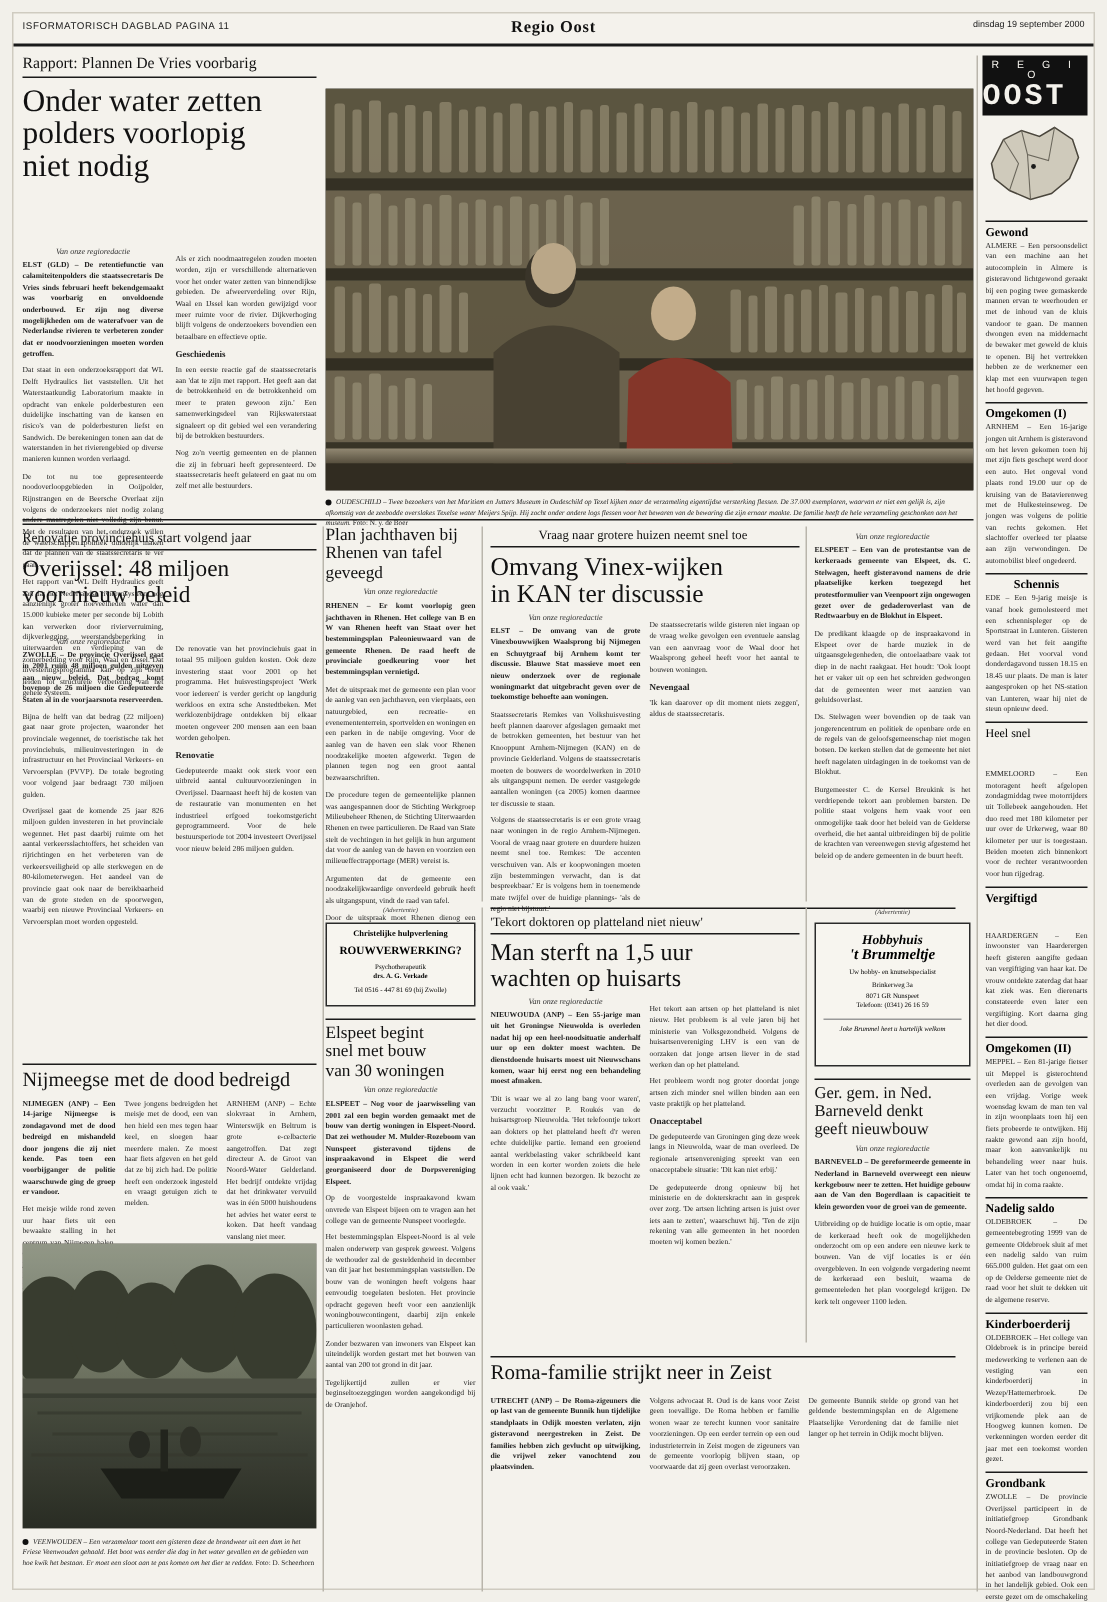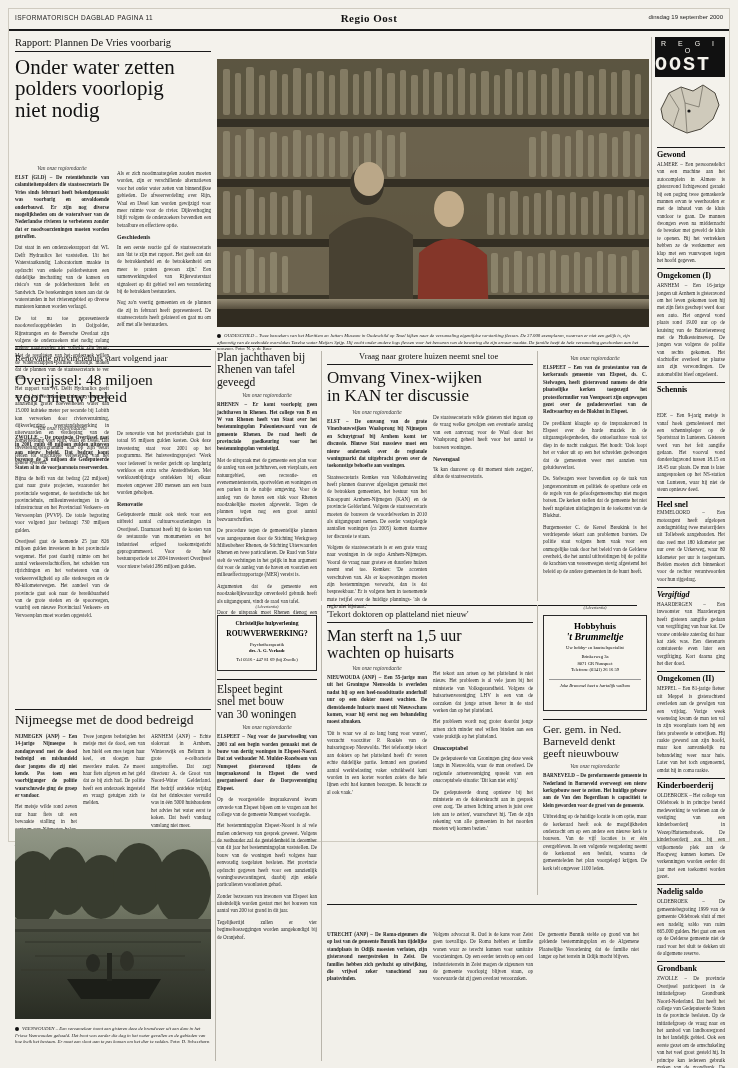--- a/index.html
+++ b/index.html
@@ -11,7 +11,7 @@
     overflow:hidden;
   }
   .pg{
-    position:absolute;left:8px;top:8px;width:722px;height:834px;
+    position:absolute;left:8px;top:8px;width:722px;height:1052px;
     background:#f4f2ec;
     border:1px solid #cfcbc0;
     box-sizing:border-box;

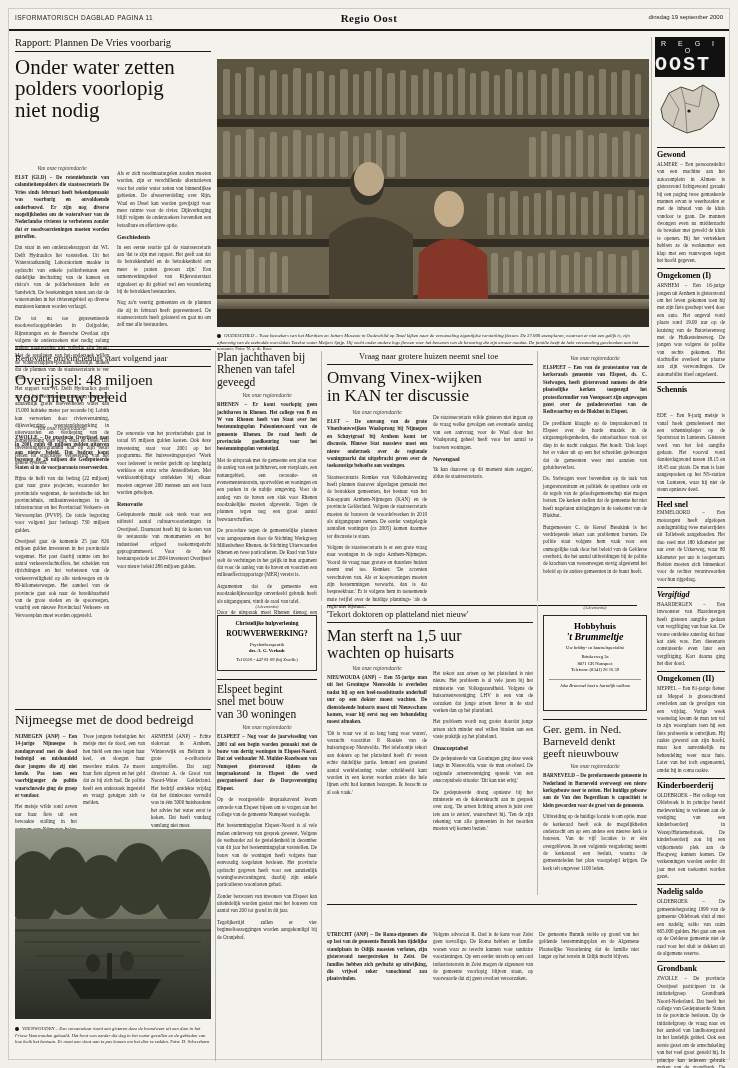--- a/index.html
+++ b/index.html
@@ -325,7 +325,7 @@
     </div>
     <div style="margin-top:4px;">
       <div class="rule-h" style="position:relative;width:100%;margin-bottom:2px;"></div>
-      <div style="font-size:8px;font-weight:bold;margin-bottom:18px;">Schennis</div>
+      <div style="font-size:8px;font-weight:bold;margin-bottom:2px;text-align:center;">Schennis</div>
       <div class="body">EDE – Een 9-jarig meisje is vanaf hoek gemolesteerd met een schennispleger op de Sportstraat in Lunteren. Gisteren werd van het feit aangifte gedaan. Het voorval vond donderdagavond tussen 18.15 en 18.45 uur plaats. De man is later aangesproken op het NS-station van Lunteren, waar hij niet de steun opnieuw deed.</div>
     </div>
     <div style="margin-top:4px;">

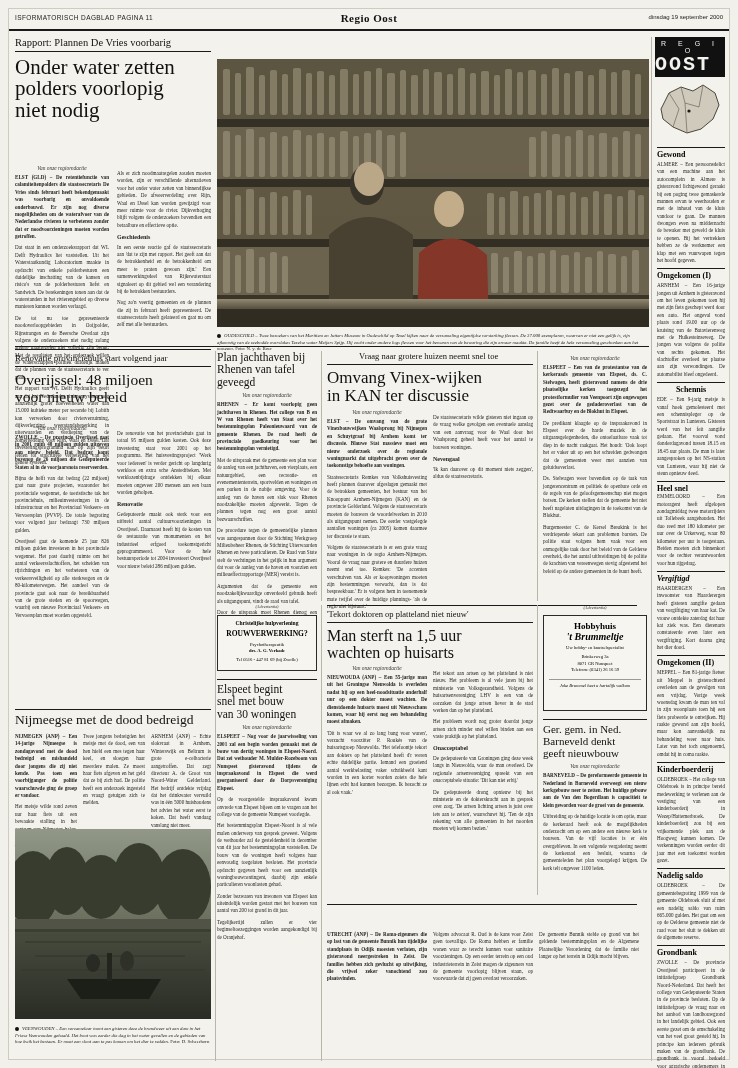--- a/index.html
+++ b/index.html
@@ -330,7 +330,7 @@
     </div>
     <div style="margin-top:4px;">
       <div class="rule-h" style="position:relative;width:100%;margin-bottom:2px;"></div>
-      <div style="font-size:8px;font-weight:bold;margin-bottom:0;">Heel snel</div>
+      <div style="font-size:8px;font-weight:normal;margin-bottom:20px;">Heel snel</div>
       <div class="body">EMMELOORD – Een motoragent heeft afgelopen zondagmiddag twee motorrijders uit Tollebeek aangehouden. Het duo reed met 180 kilometer per uur over de Urkerweg, waar 80 kilometer per uur is toegestaan. Beiden moeten zich binnenkort voor de rechter verantwoorden voor hun rijgedrag.</div>
     </div>
     <div style="margin-top:4px;">

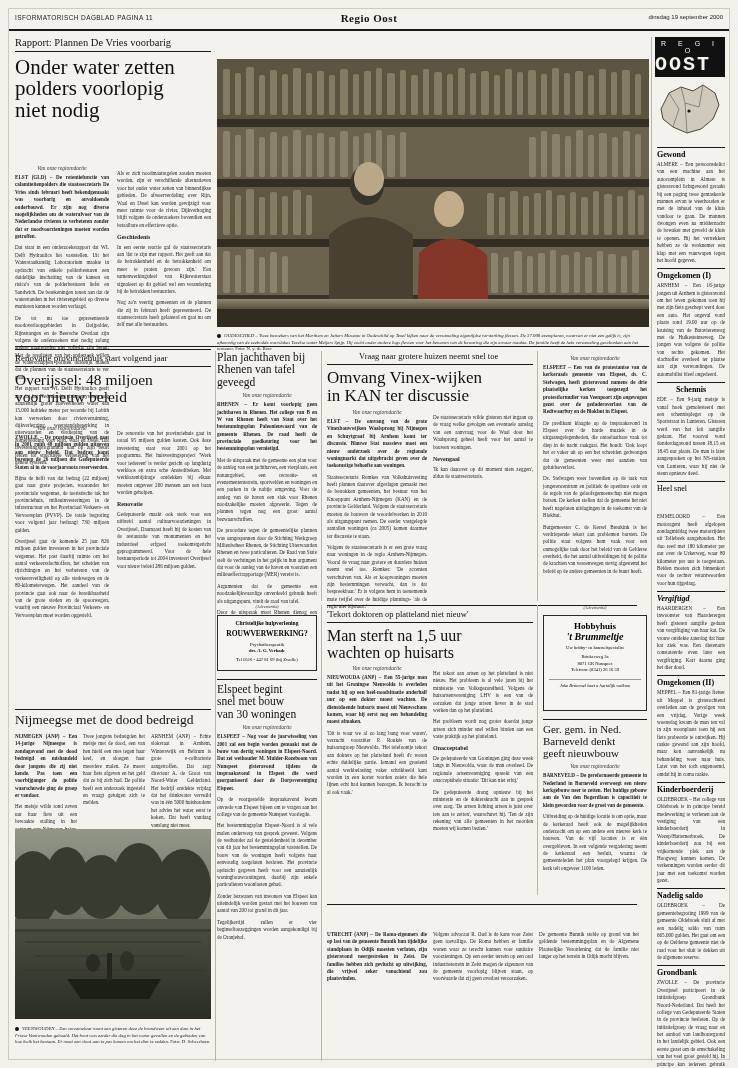--- a/index.html
+++ b/index.html
@@ -335,7 +335,7 @@
     </div>
     <div style="margin-top:4px;">
       <div class="rule-h" style="position:relative;width:100%;margin-bottom:2px;"></div>
-      <div style="font-size:8px;font-weight:bold;margin-bottom:2px;font-style:italic;">Vergiftigd</div>
+      <div style="font-size:8px;font-weight:bold;margin-bottom:18px;">Vergiftigd</div>
       <div class="body">HAARDERGEN – Een inwoonster van Haarderergen heeft gisteren aangifte gedaan van vergiftiging van haar kat. De vrouw ontdekte zaterdag dat haar kat ziek was. Een dierenarts constateerde even later een vergiftiging. Kort daarna ging het dier dood.</div>
     </div>
     <div style="margin-top:4px;">

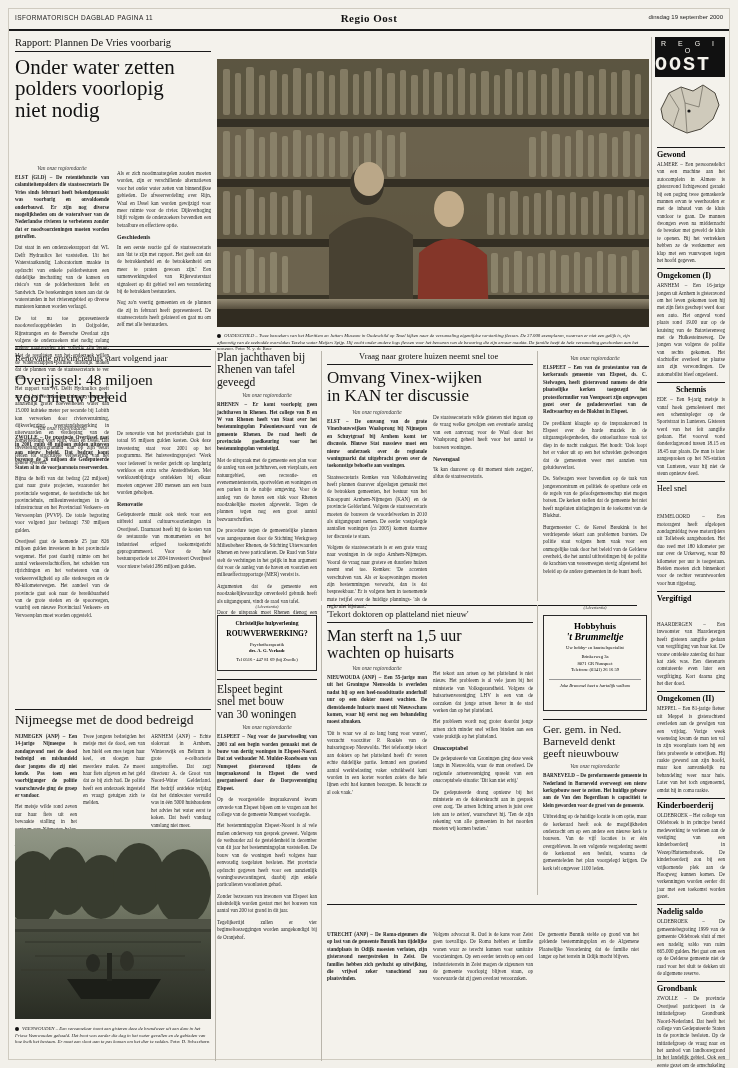--- a/index.html
+++ b/index.html
@@ -496,7 +496,7 @@
     <div class="adlabel">(Advertentie)</div>
   </div>
   <div class="adbox" style="left:534px;top:606px;width:104px;height:96px;padding:5px 5px;">
-    <div class="center b" style="font-size:9px;">Hobbyhuis</div>
+    <div class="center b" style="font-size:9px;font-style:italic;">Hobbyhuis</div>
     <div class="center b" style="font-size:10px;font-style:italic;">'t Brummeltje</div>
     <div class="center tiny" style="margin-top:3px;">Uw hobby- en knutselspecialist</div>
     <div class="center tiny" style="margin-top:3px;">Brinkerweg 3a</div>

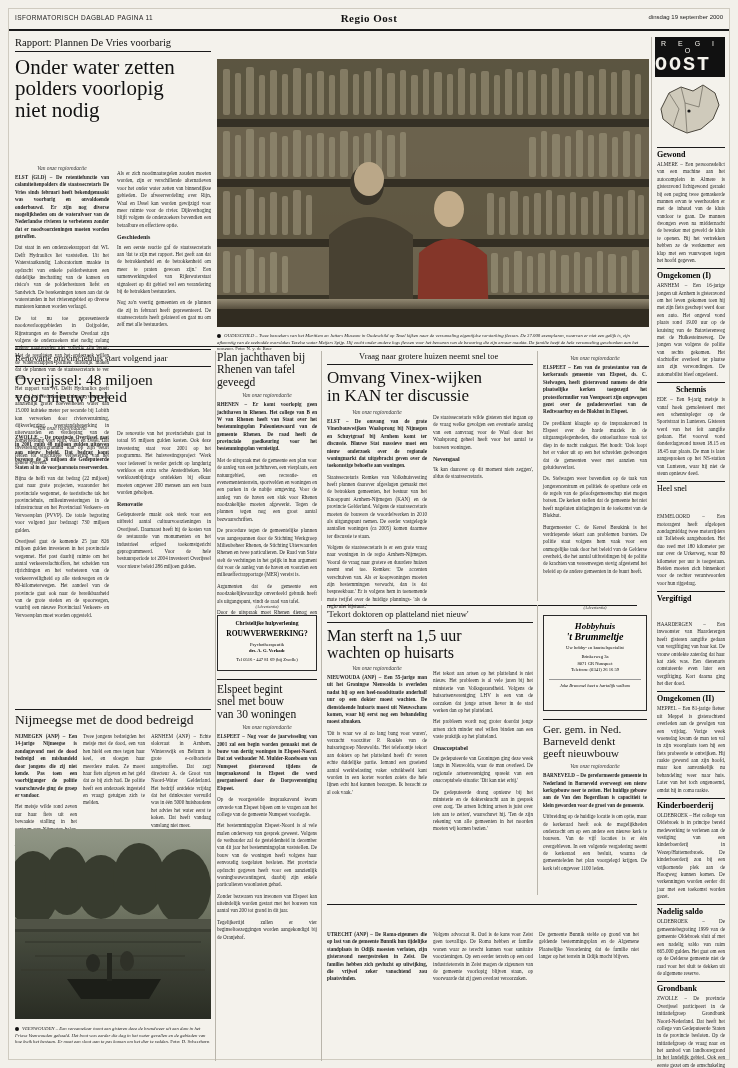--- a/index.html
+++ b/index.html
@@ -345,13 +345,13 @@
     </div>
     <div style="margin-top:4px;">
       <div class="rule-h" style="position:relative;width:100%;margin-bottom:2px;"></div>
+      <div style="font-size:8px;font-weight:bold;margin-bottom:2px;">Nadelig saldo</div>
+      <div class="body">OLDEBROEK – De gemeentebegroting 1999 van de gemeente Oldebroek sluit af met een nadelig saldo van ruim 665.000 gulden. Het gaat om een op de Oelderse gemeente niet de raad voor het sluit te dekken uit de algemene reserve.</div>
+    </div>
+    <div style="margin-top:4px;">
+      <div class="rule-h" style="position:relative;width:100%;margin-bottom:2px;"></div>
       <div style="font-size:8px;font-weight:bold;margin-bottom:2px;">Kinderboerderij</div>
       <div class="body">OLDEBROEK – Het college van Oldebroek is in principe bereid medewerking te verlenen aan de vestiging van een kinderboerderij in Wezep/Hattemerbroek. De kinderboerderij zou bij een vrijkomende plek aan de Hoogweg kunnen komen. De verkenningen worden eerder dit jaar met een toekomst worden gezet.</div>
-    </div>
-    <div style="margin-top:4px;">
-      <div class="rule-h" style="position:relative;width:100%;margin-bottom:2px;"></div>
-      <div style="font-size:8px;font-weight:bold;margin-bottom:2px;">Nadelig saldo</div>
-      <div class="body">OLDEBROEK – De gemeentebegroting 1999 van de gemeente Oldebroek sluit af met een nadelig saldo van ruim 665.000 gulden. Het gaat om een op de Oelderse gemeente niet de raad voor het sluit te dekken uit de algemene reserve.</div>
     </div>
     <div style="margin-top:4px;">
       <div class="rule-h" style="position:relative;width:100%;margin-bottom:2px;"></div>

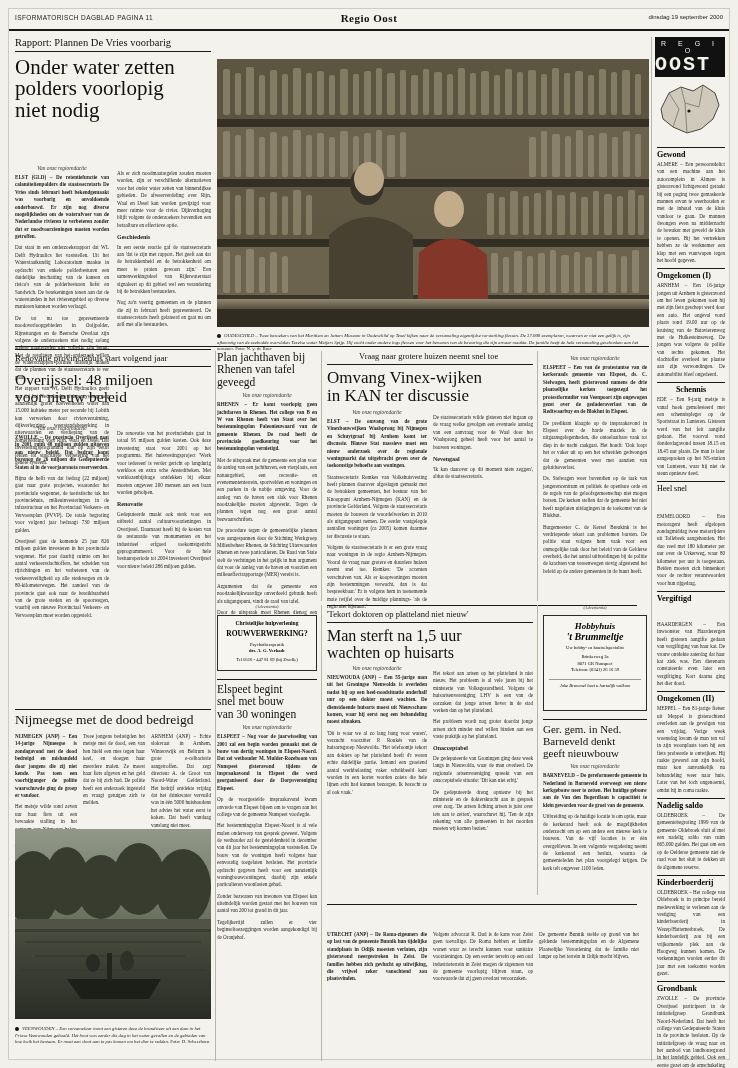--- a/index.html
+++ b/index.html
@@ -587,6 +587,9 @@
   </div>
 
   <div class="rule-h" style="left:318px;top:895px;width:310px;"></div>
+  <div class="col" style="left:318px;top:899px;width:310px;">
+    <h1 class="head" style="font-size:14px;line-height:1.08;">Roma-familie strijkt neer in Zeist</h1>
+  </div>
   <div class="col" style="left:318px;top:922px;width:100px;">
     <div class="body">
       <p class="lead">UTRECHT (ANP) – De Roma-zigeuners die op last van de gemeente Bunnik hun tijdelijke standplaats in Odijk moesten verlaten, zijn gisteravond neergestreken in Zeist. De families hebben zich gevlucht op uitwijking, die vrijwel zeker vanochtend zou plaatsvinden.</p>

